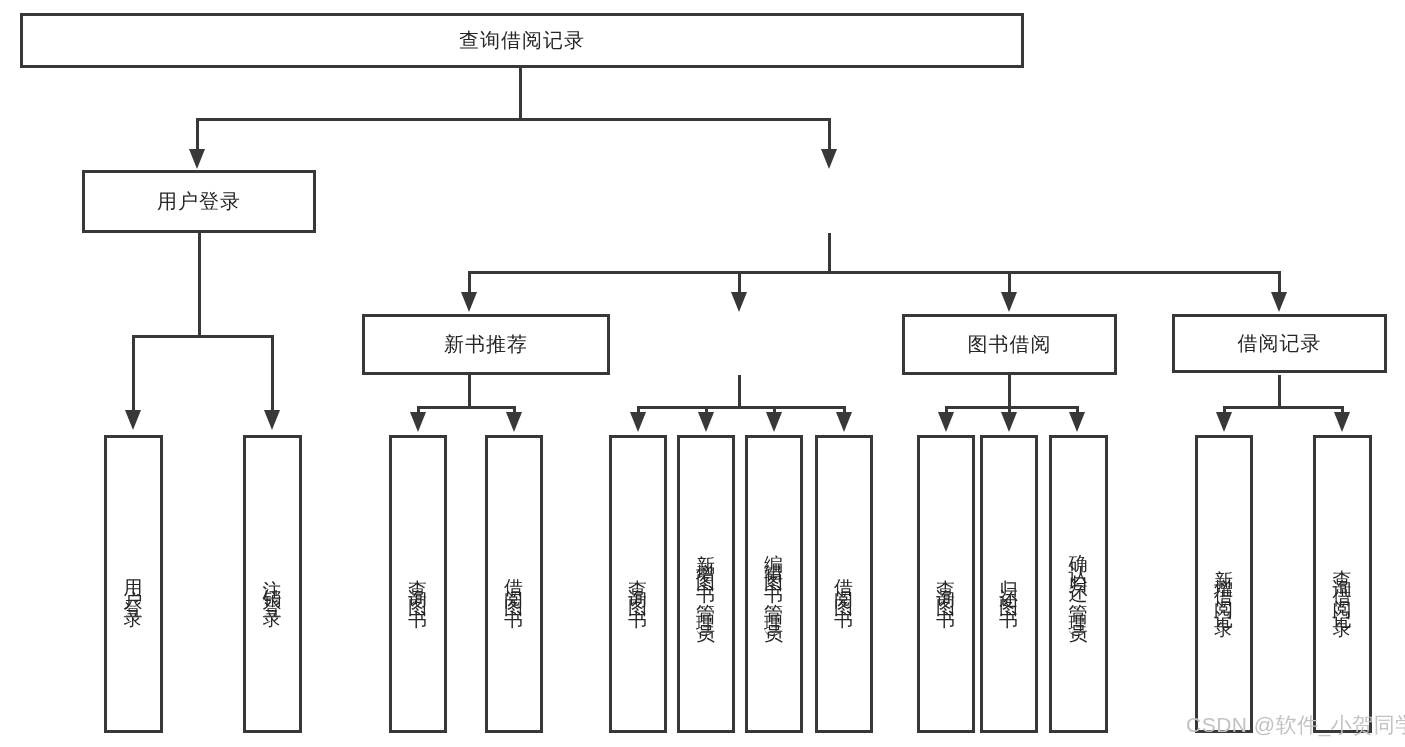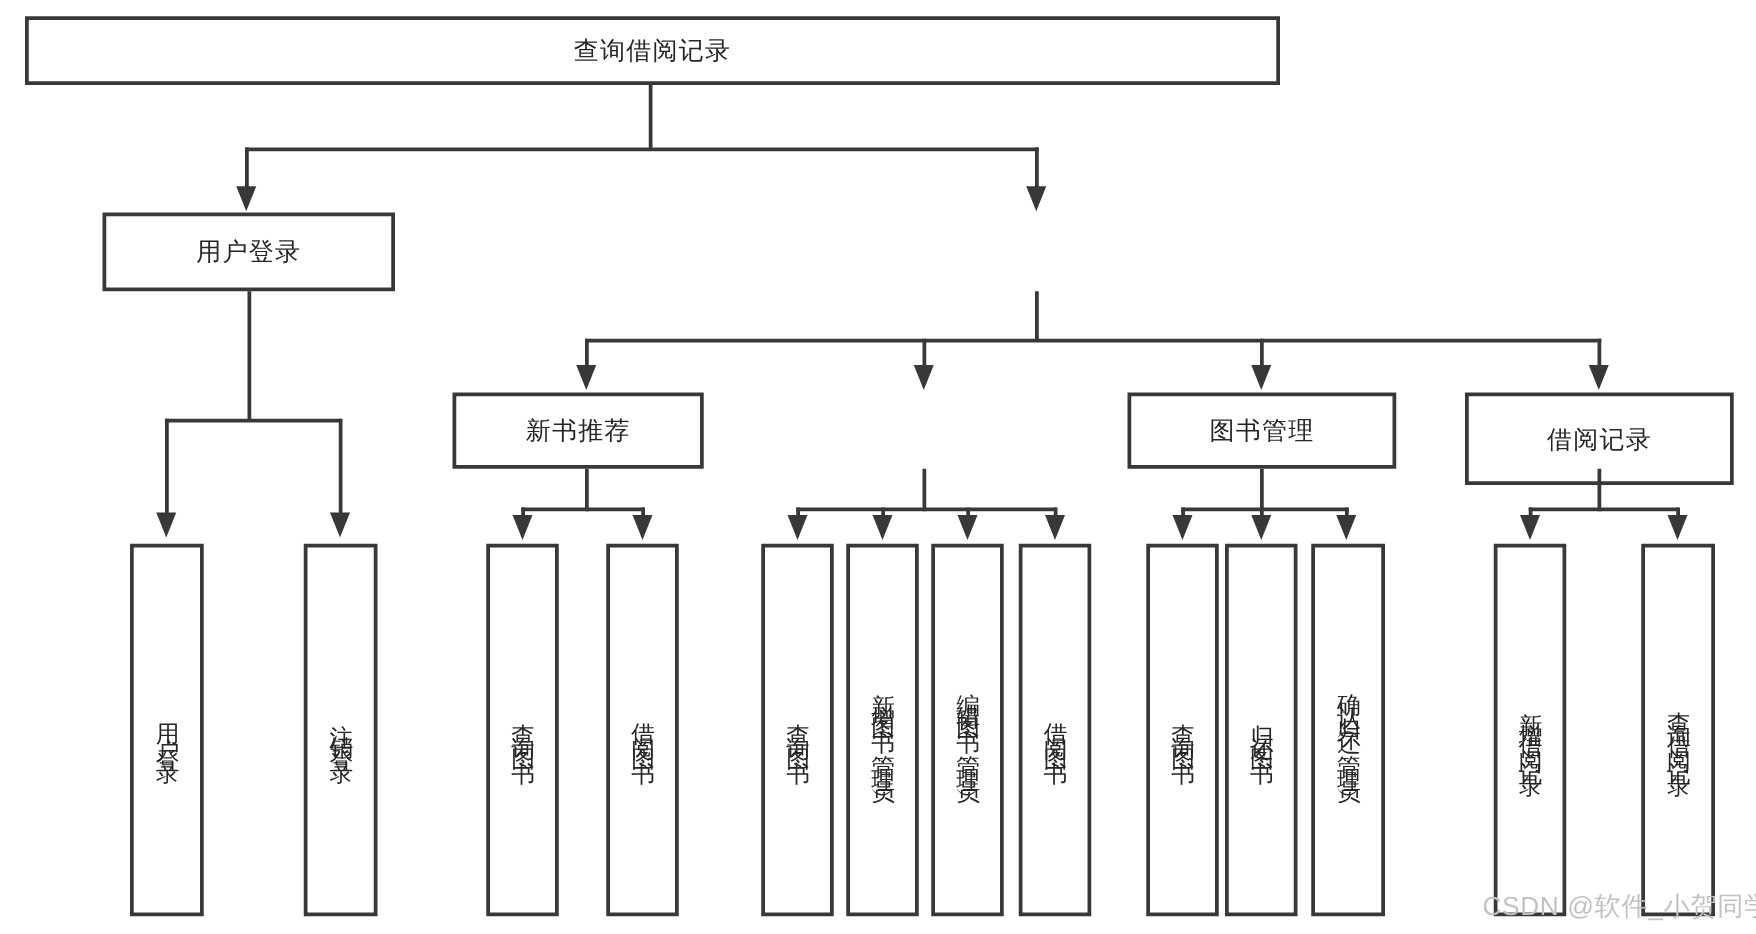--- a/index.html
+++ b/index.html
@@ -94,7 +94,7 @@
   <div class="vline" style="left:1278px; top:271px; height:23px;"></div>
   <div class="arrow-down" style="left:1271px; top:292px;"></div>
 
-  <div class="node h-node" style="left:362px; top:314px; width:201px; height:61px;">
+  <div class="node h-node" style="left:362px; top:314px; width:248px; height:61px;">
     <span>新书推荐</span>
   </div>
   <div class="node h-node" style="left:902px; top:314px; width:215px; height:61px;">

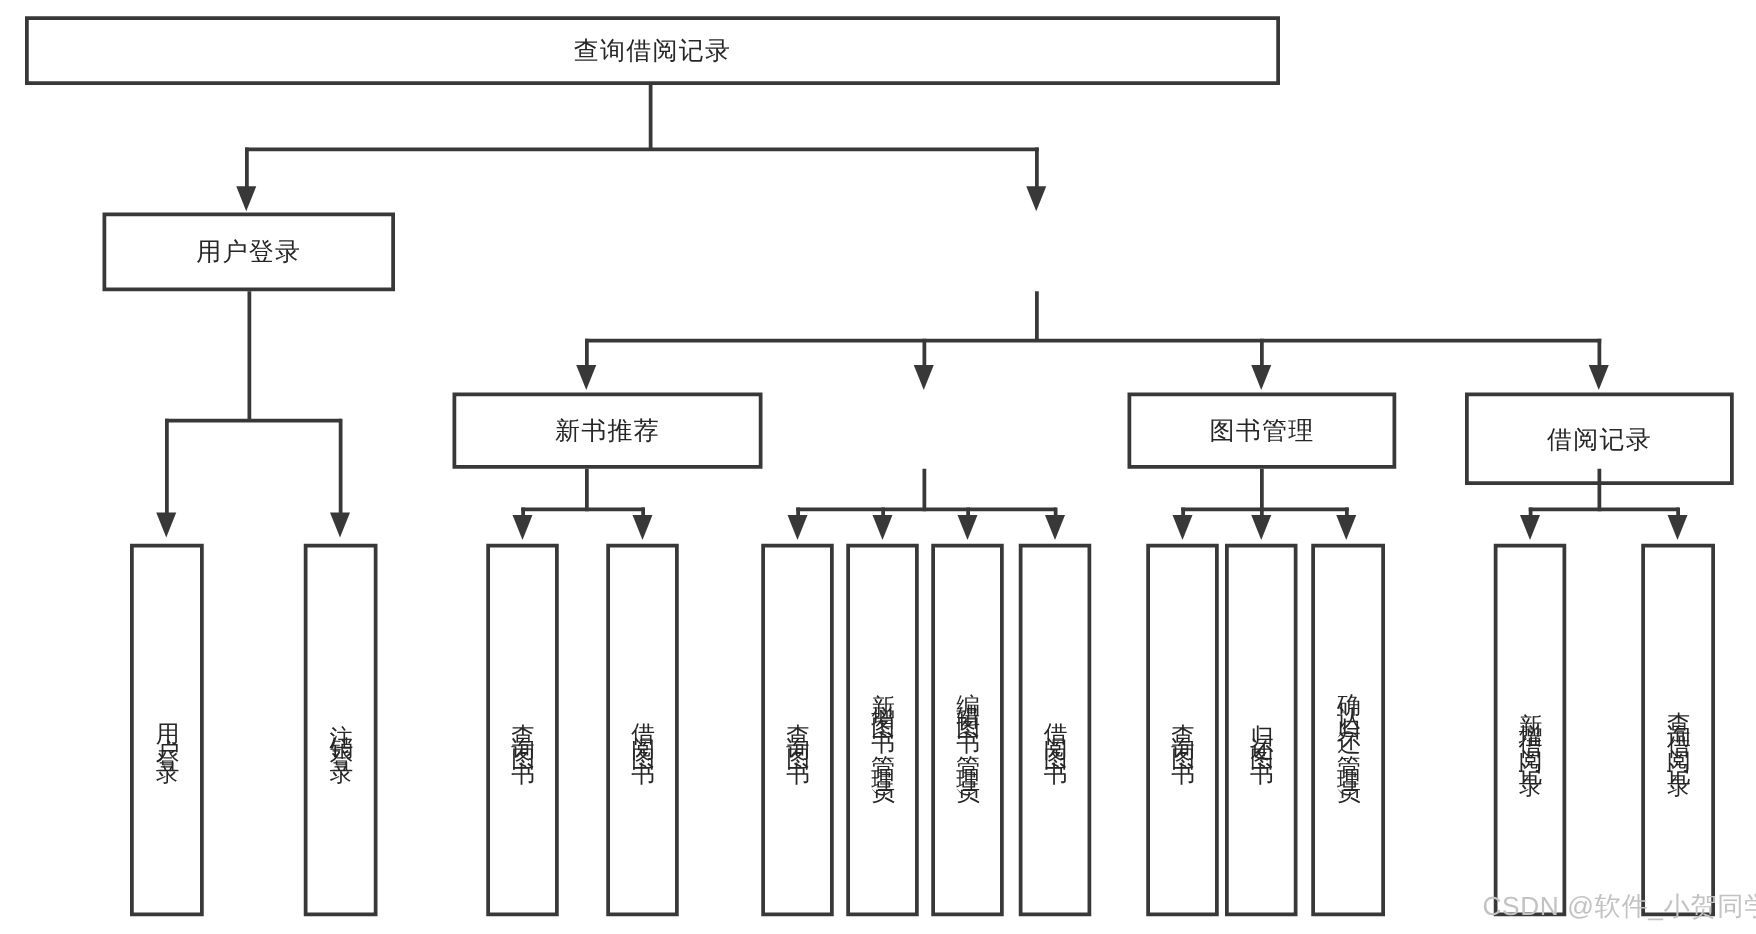--- a/index.html
+++ b/index.html
@@ -98,7 +98,7 @@
     <span>新书推荐</span>
   </div>
   <div class="node h-node" style="left:902px; top:314px; width:215px; height:61px;">
-    <span>图书管理</span>
+    <span>图书借阅</span>
   </div>
   <div class="node h-node" style="left:1172px; top:314px; width:215px; height:74px;">
     <span>借阅记录</span>

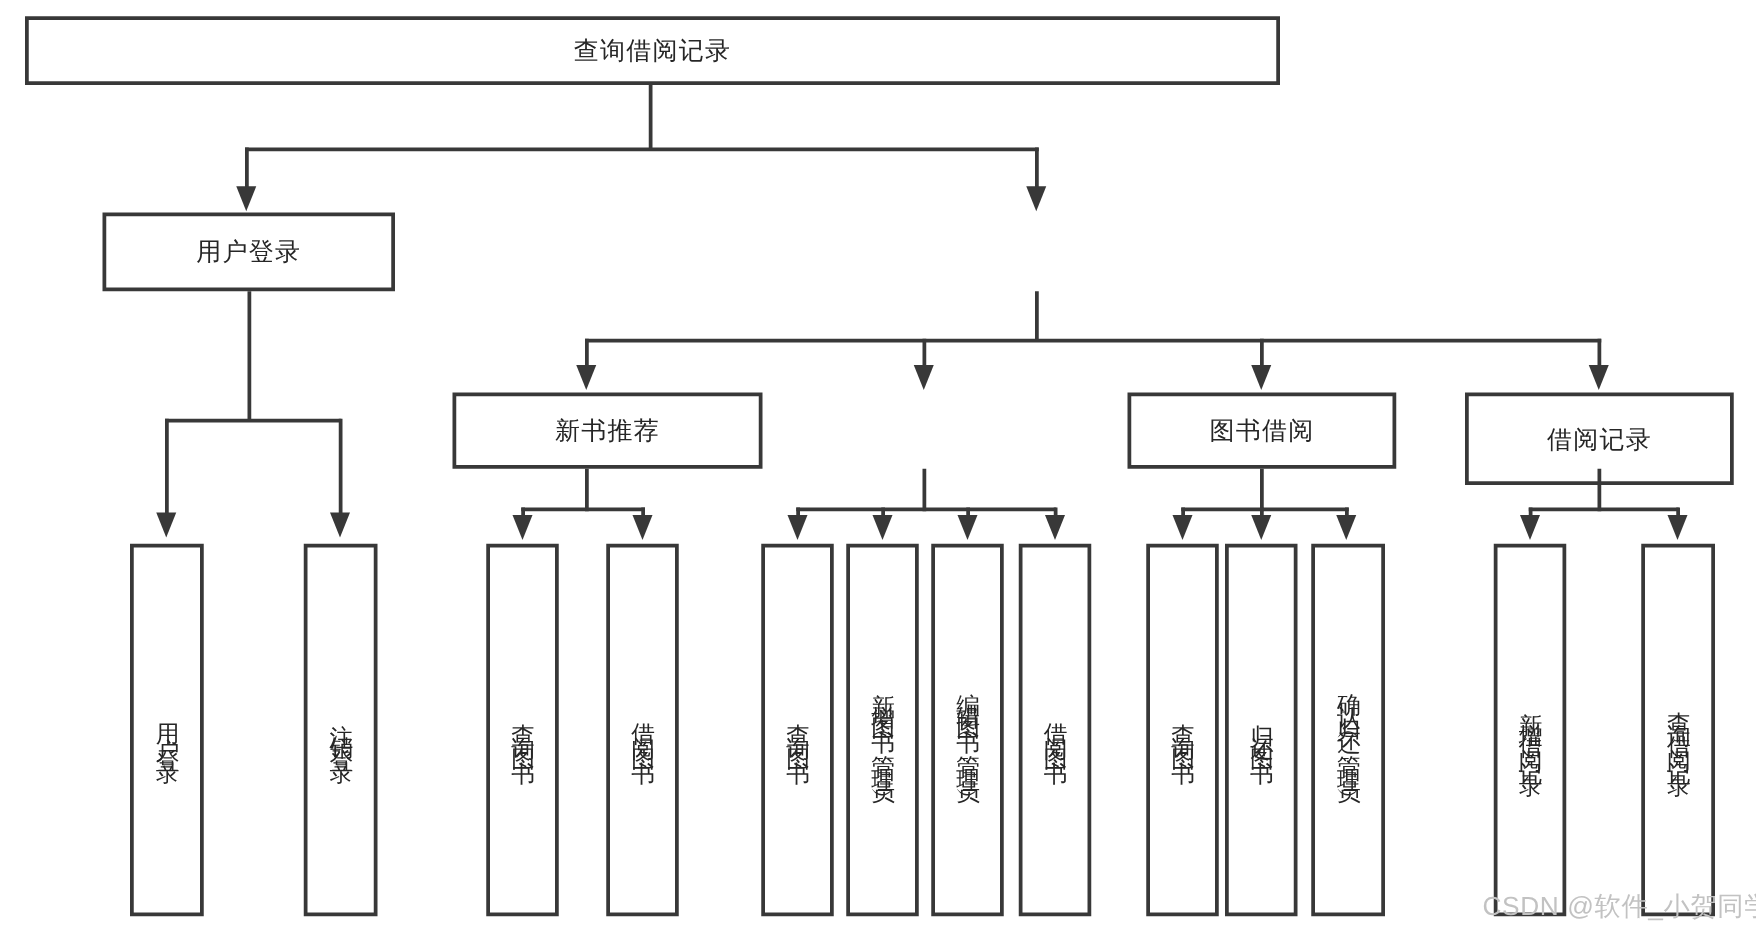--- a/index.html
+++ b/index.html
@@ -100,7 +100,7 @@
   <div class="node h-node" style="left:902px; top:314px; width:215px; height:61px;">
     <span>图书借阅</span>
   </div>
-  <div class="node h-node" style="left:1172px; top:314px; width:215px; height:74px;">
+  <div class="node h-node" style="left:1172px; top:314px; width:215px; height:59px;">
     <span>借阅记录</span>
   </div>
 

